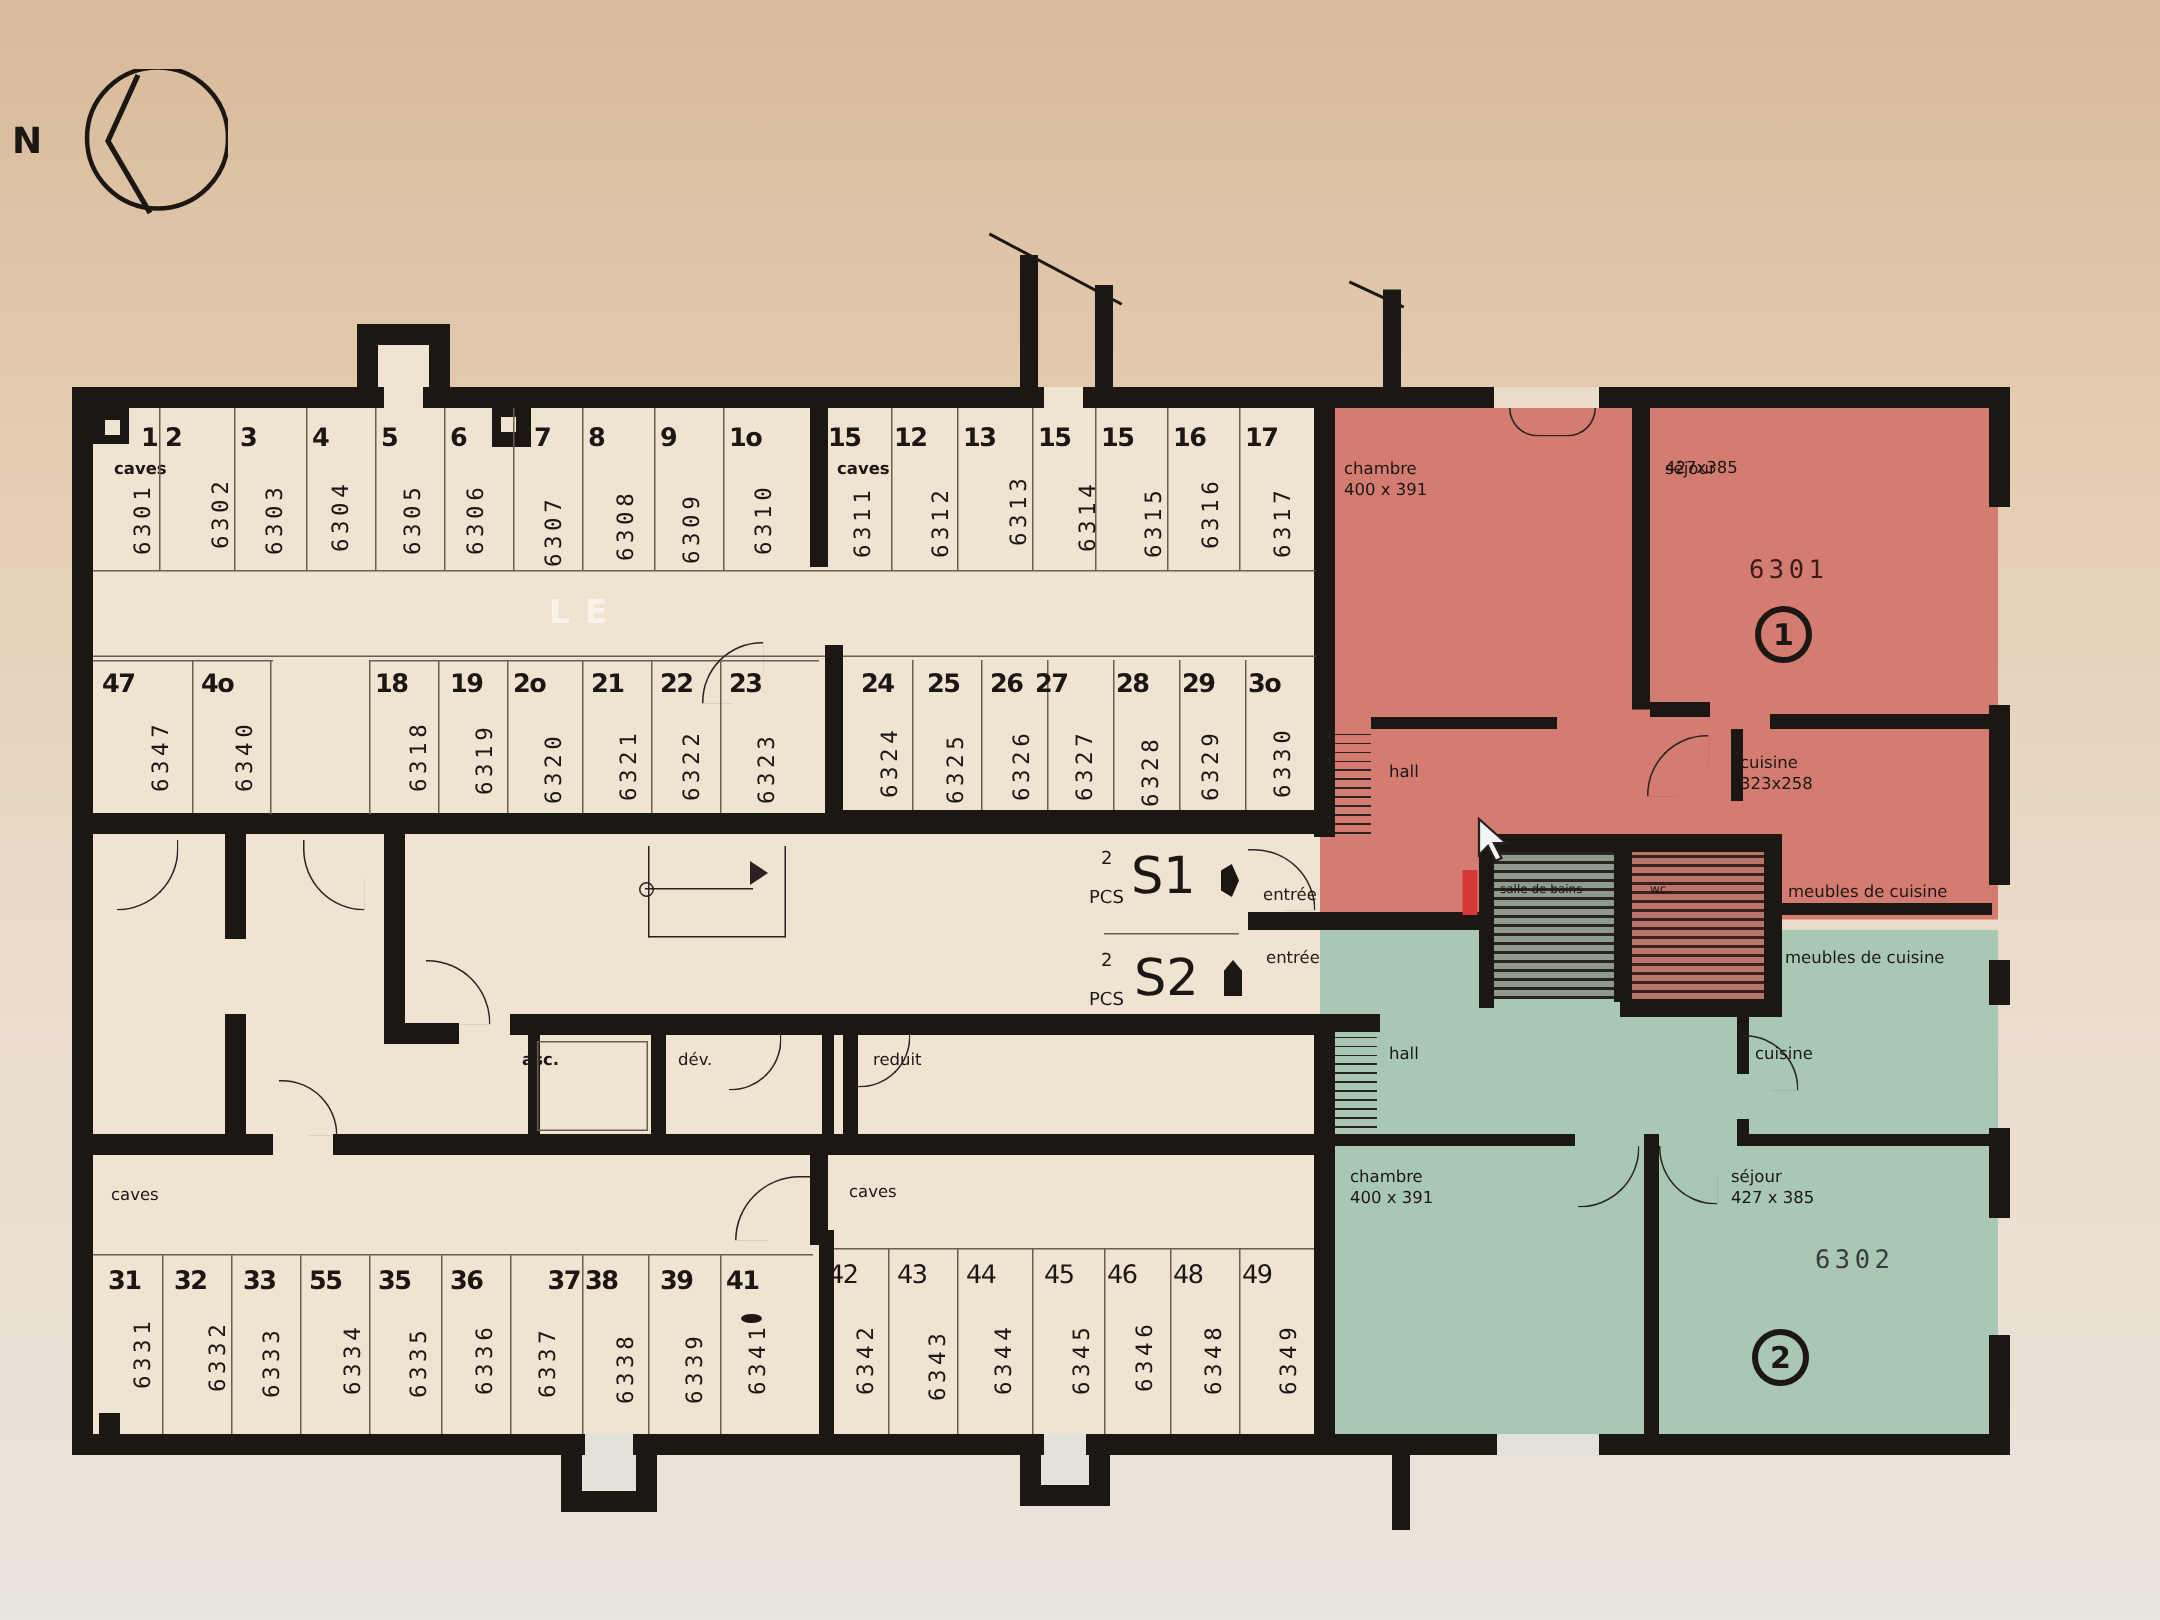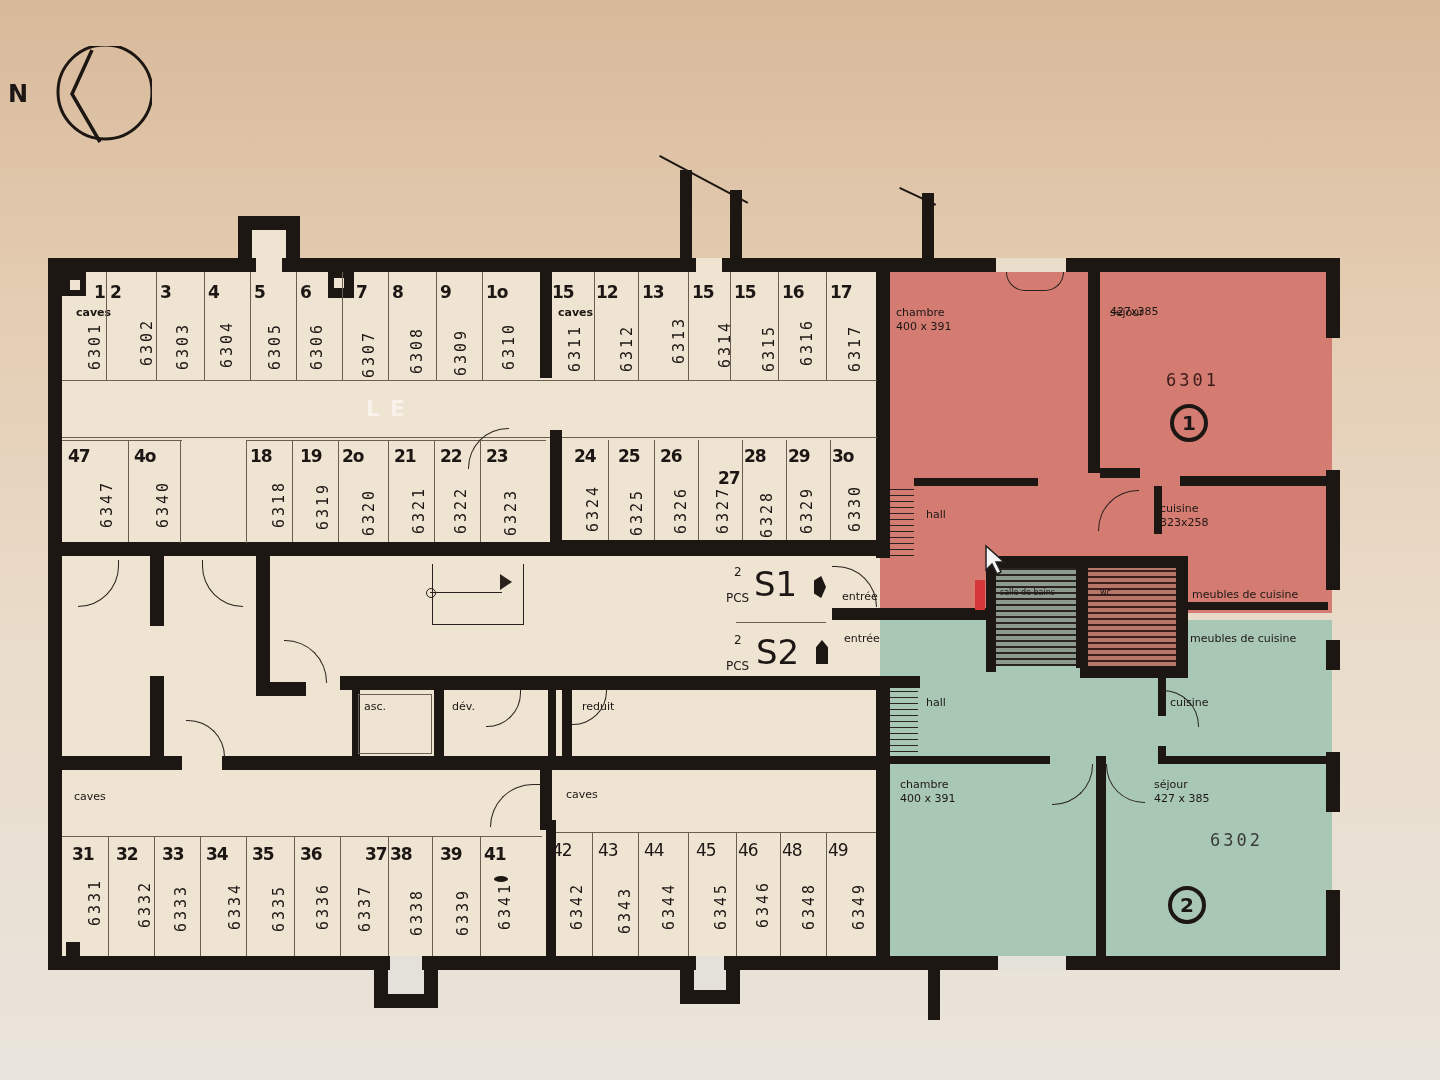--- a/index.html
+++ b/index.html
@@ -316,7 +316,7 @@
     <span class="clot" style="left:110px;top:94px;">6326</span>
   </div>
   <div>
-    <span class="cnum" style="left:156px;top:6px;margin-top:22px;">27</span>
+    <span class="cnum" style="left:128px;top:6px;">27</span>
     <span class="clot" style="left:152px;top:94px;">6327</span>
   </div>
   <div>

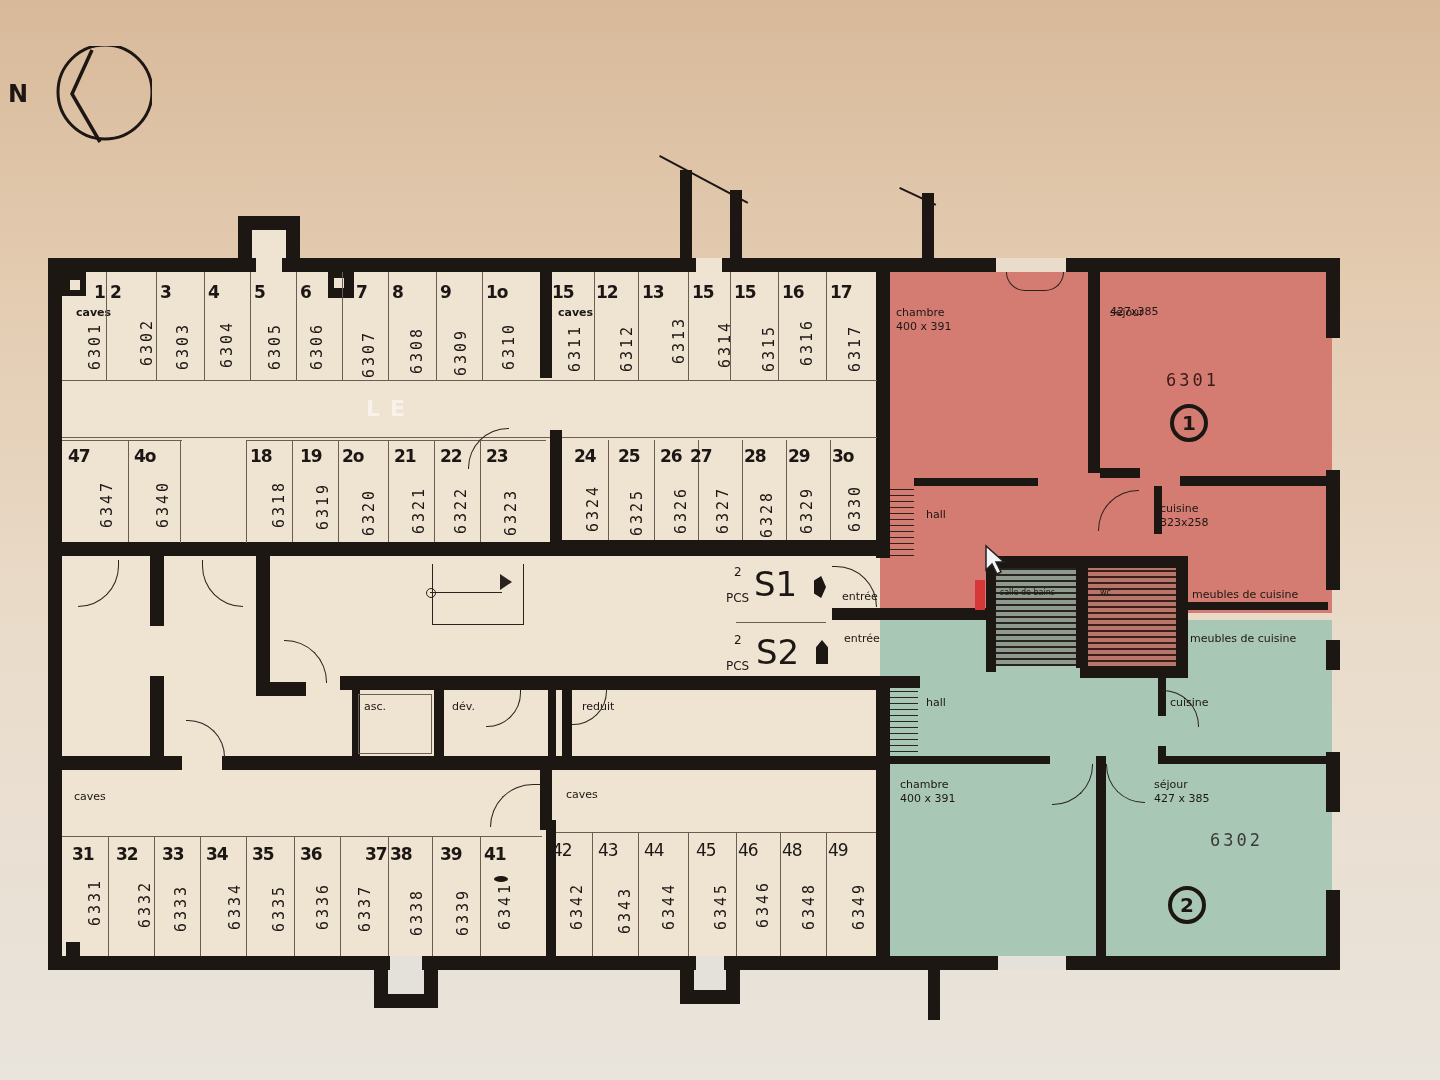--- a/index.html
+++ b/index.html
@@ -333,7 +333,7 @@
   </div>
 </div>
 
-<span class="lbl" style="left:364px;top:700px;">asc.</span>
+<span class="lbl" style="left:348px;top:700px;font-weight:bold;">asc.</span>
 <div class="abs" style="left:358px;top:694px;width:72px;height:58px;border:1px solid #6b5d52;"></div>
 <span class="lbl" style="left:452px;top:700px;">dév.</span>
 <span class="lbl" style="left:582px;top:700px;">reduit</span>

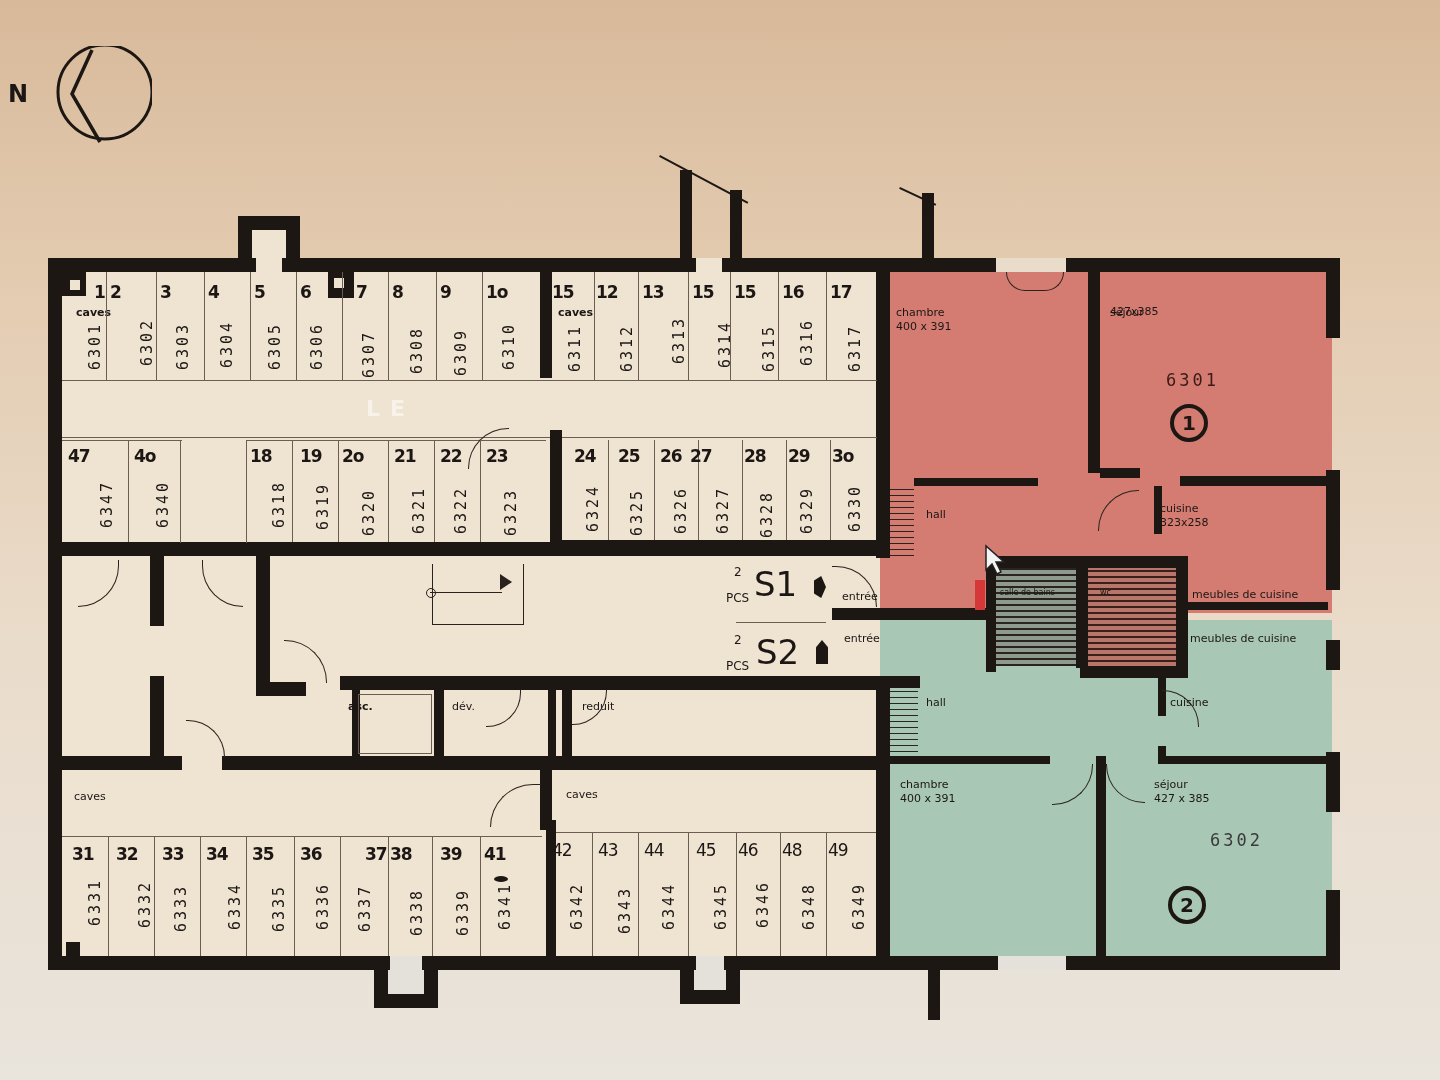--- a/index.html
+++ b/index.html
@@ -407,7 +407,7 @@
     <span class="clot" style="left:110px;top:162px;">6333</span>
   </div>
   <div>
-    <span class="cnum" style="left:144px;top:74px;">34</span>
+    <span class="cnum" style="left:144px;top:74px;">55</span>
     <span class="clot" style="left:164px;top:160px;">6334</span>
   </div>
   <div>

